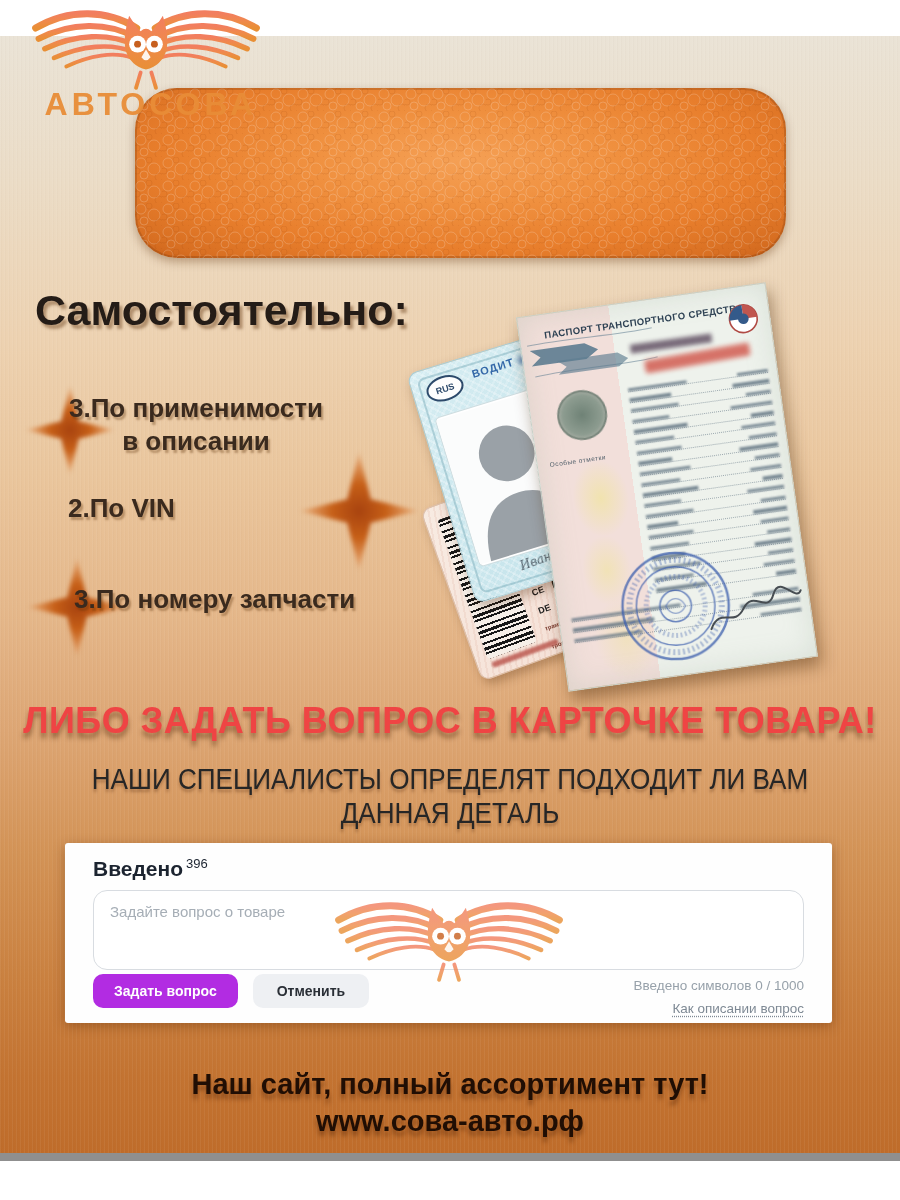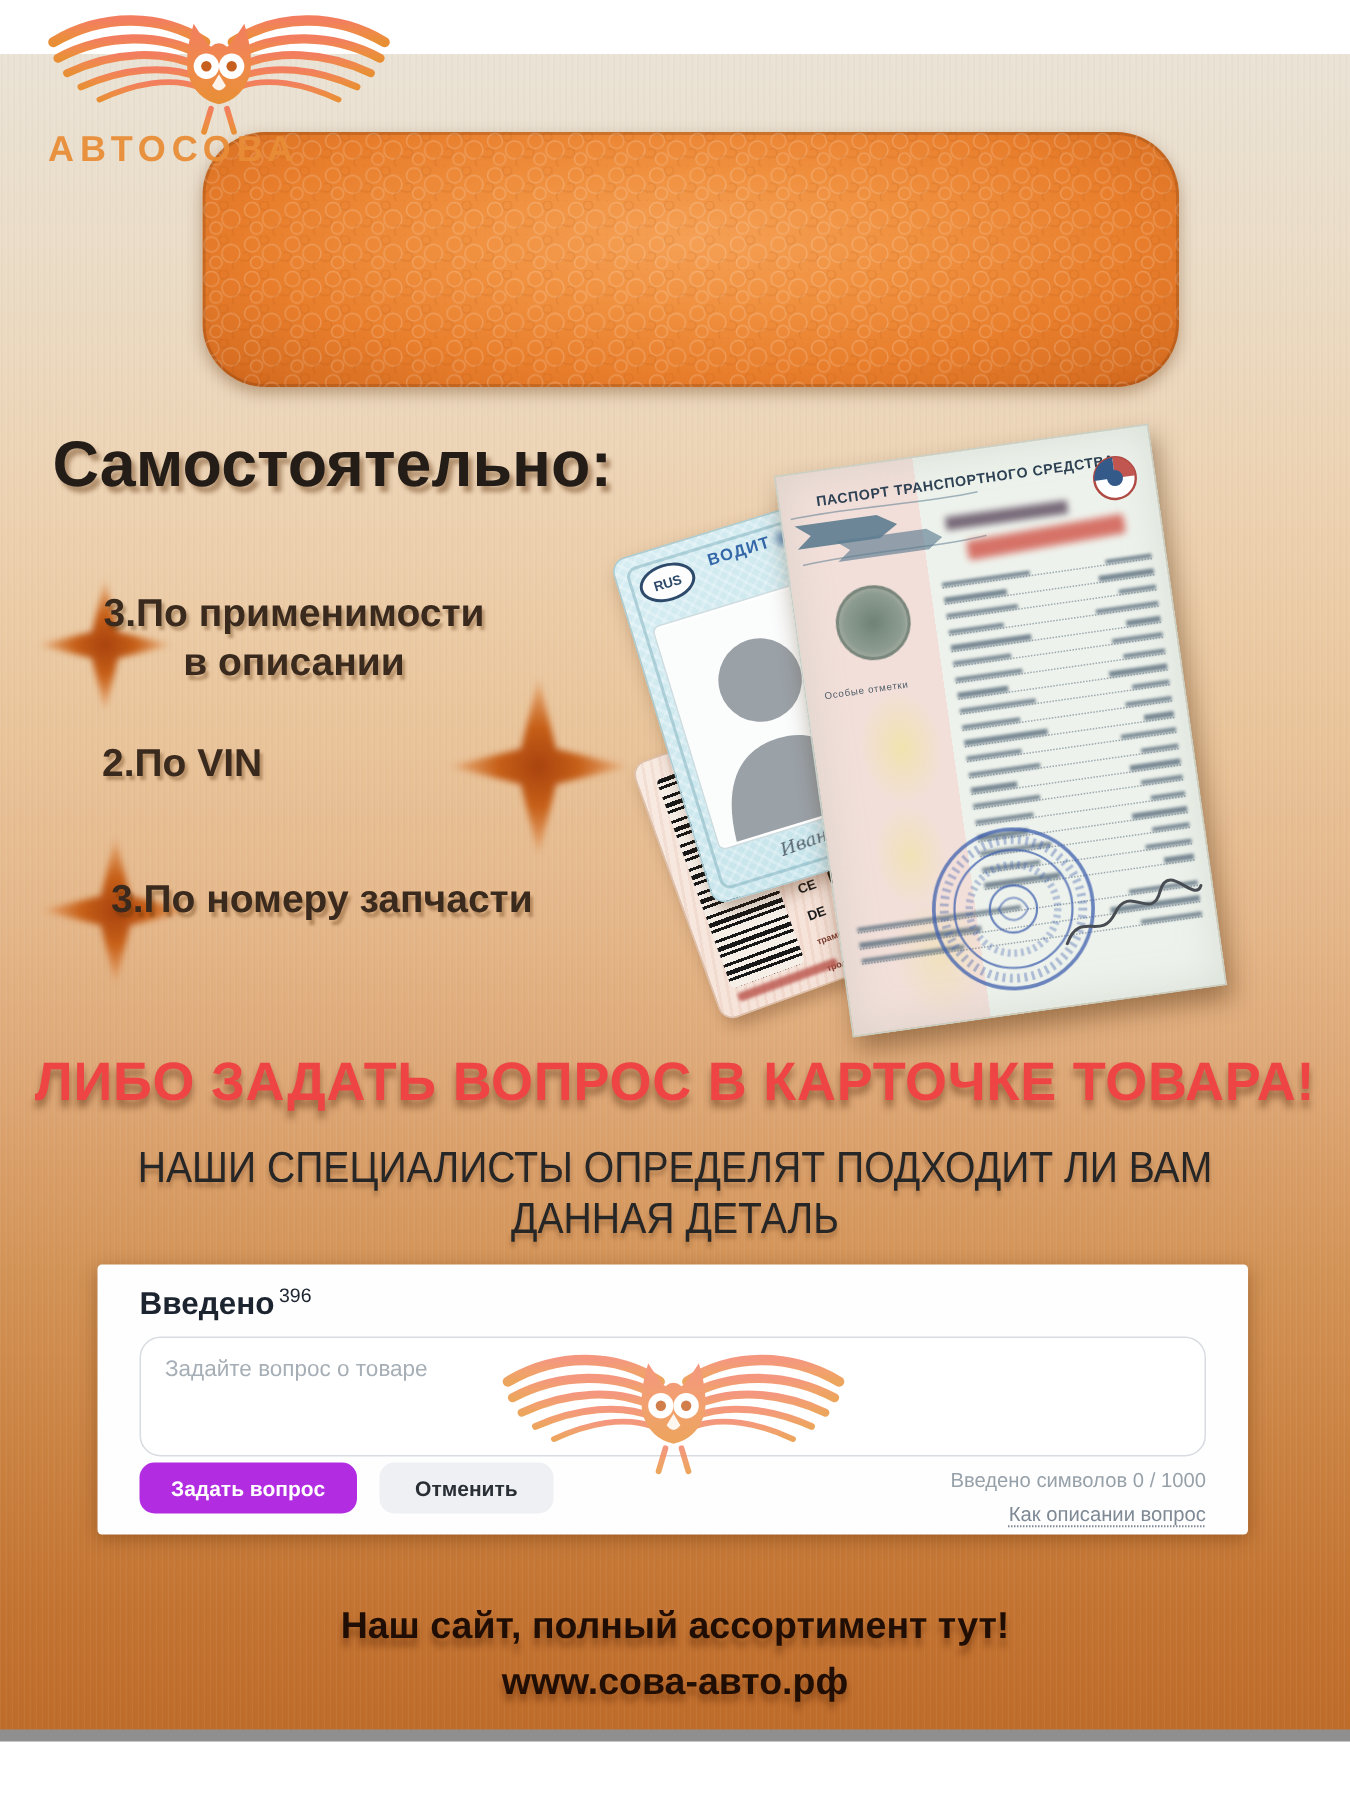--- a/index.html
+++ b/index.html
@@ -26,8 +26,8 @@
   
   .logo{position:absolute;left:2px;top:2px;width:290px;height:130px;z-index:4;}
   .logo-owl{position:absolute;left:0;top:0;width:288px;height:92px;}
-  .logo-text{position:absolute;left:30px;top:84px;width:225px;text-align:left;
-      font-size:24px;font-weight:bold;letter-spacing:4px;color:rgba(232,140,55,.95);}
+  .logo-text{position:absolute;left:30px;top:84px;width:225px;text-align:right;
+      font-size:32px;font-weight:bold;letter-spacing:4px;color:rgba(232,140,55,.95);}
   
   .banner{position:absolute;left:135px;top:88px;width:651px;height:170px;border-radius:42px;
       z-index:3;overflow:hidden;

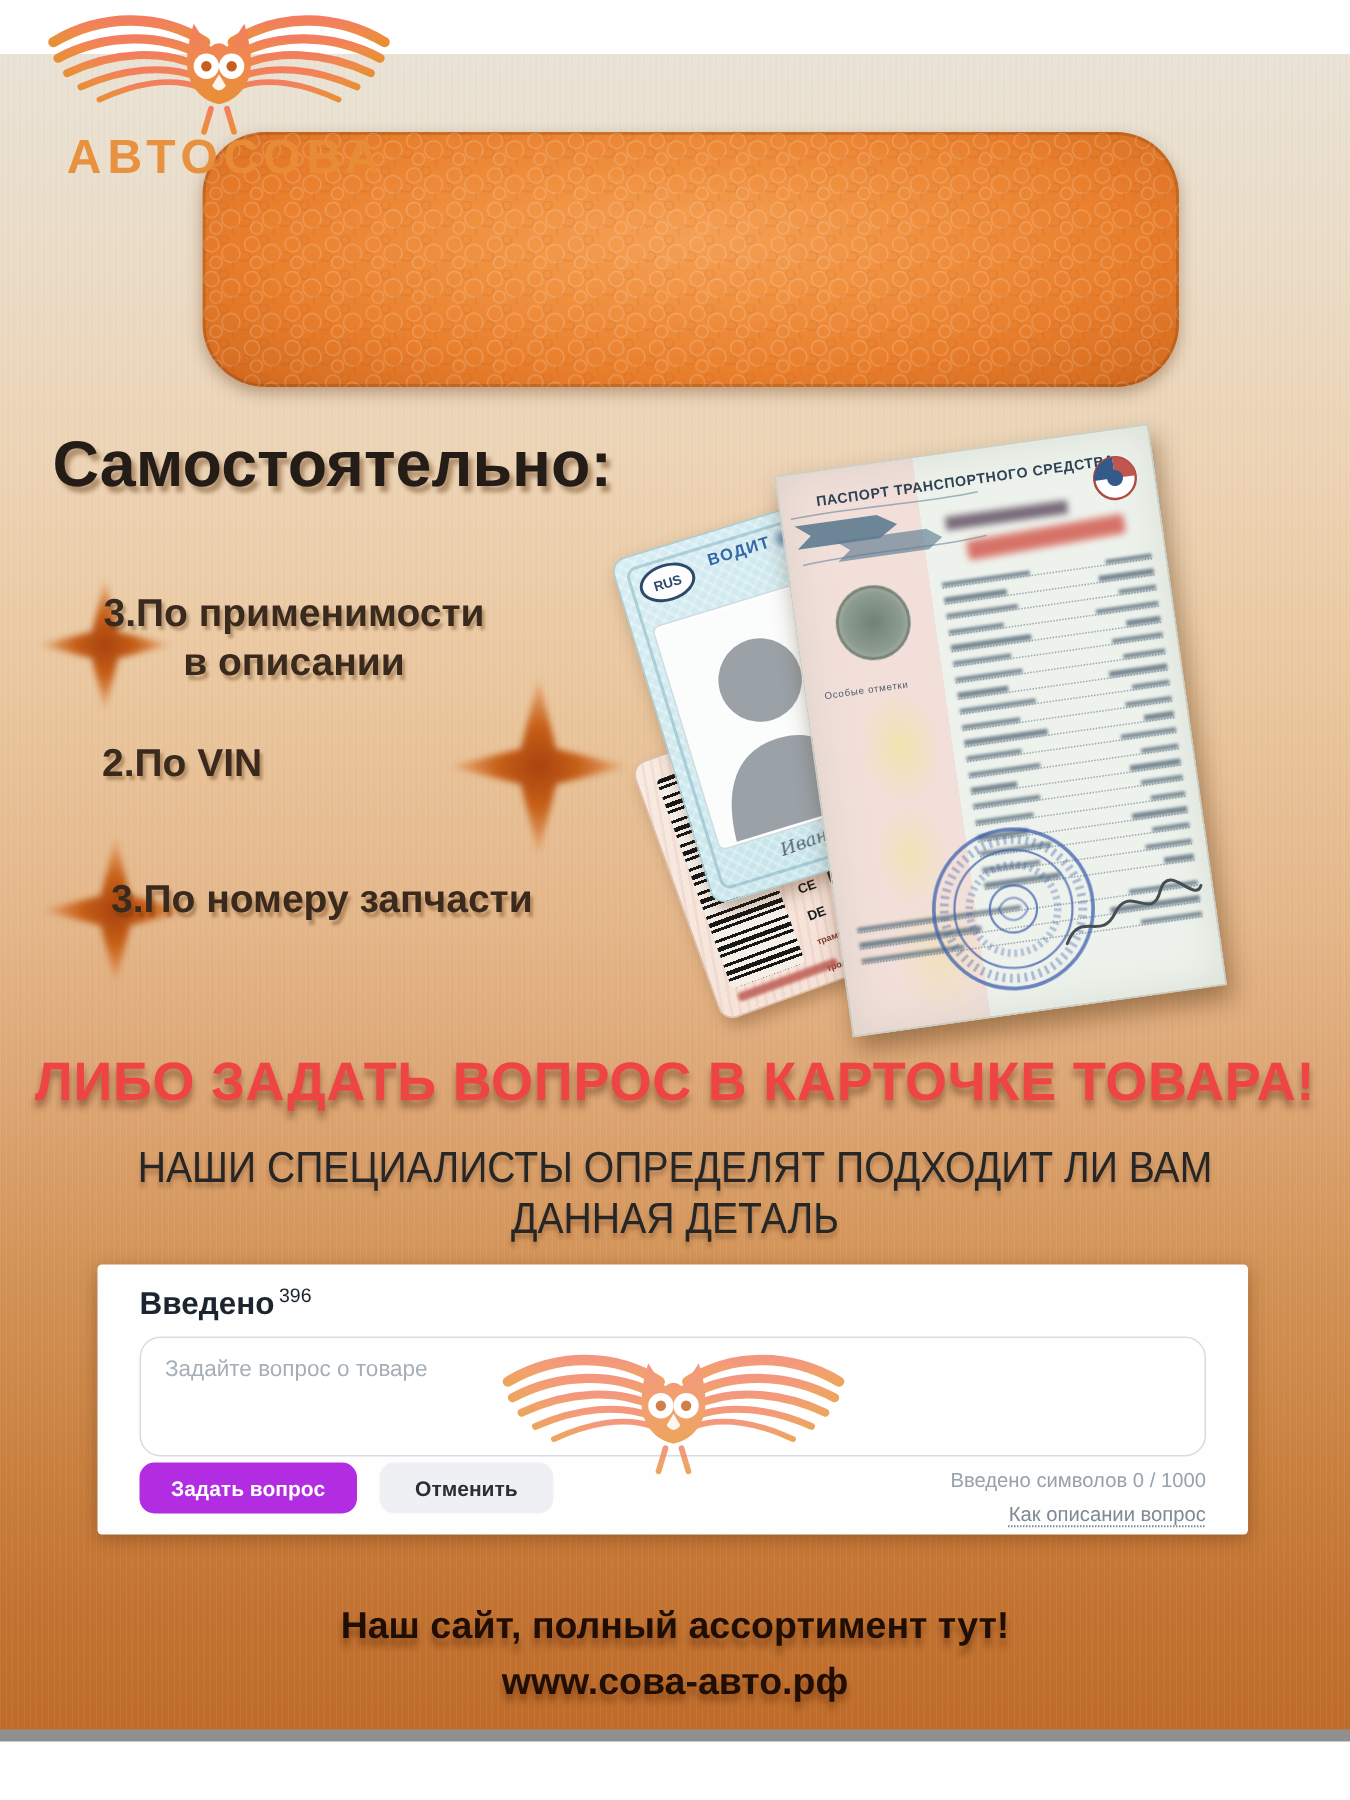--- a/index.html
+++ b/index.html
@@ -143,7 +143,7 @@
   .qa-help{color:#7e8994;text-decoration:underline dotted;text-underline-offset:3px;cursor:pointer;}
   
   .footer{position:absolute;left:0;top:1066px;width:900px;text-align:center;z-index:2;
-      font-size:25px;font-weight:bold;color:#200e04;line-height:37px;
+      font-size:29px;font-weight:bold;color:#200e04;line-height:37px;
       text-shadow:0 5px 4px rgba(82,33,4,.45);}
   .hidden-defs{position:absolute;width:0;height:0;overflow:hidden;}
 </style>

